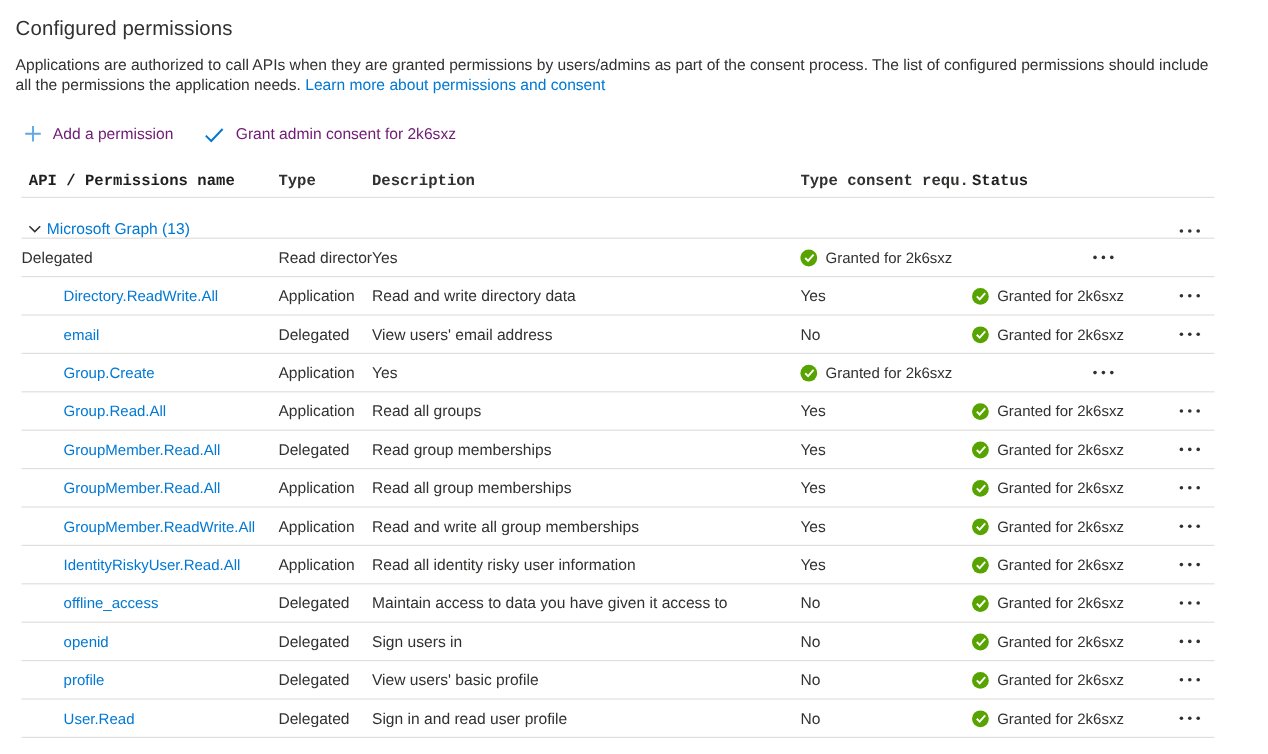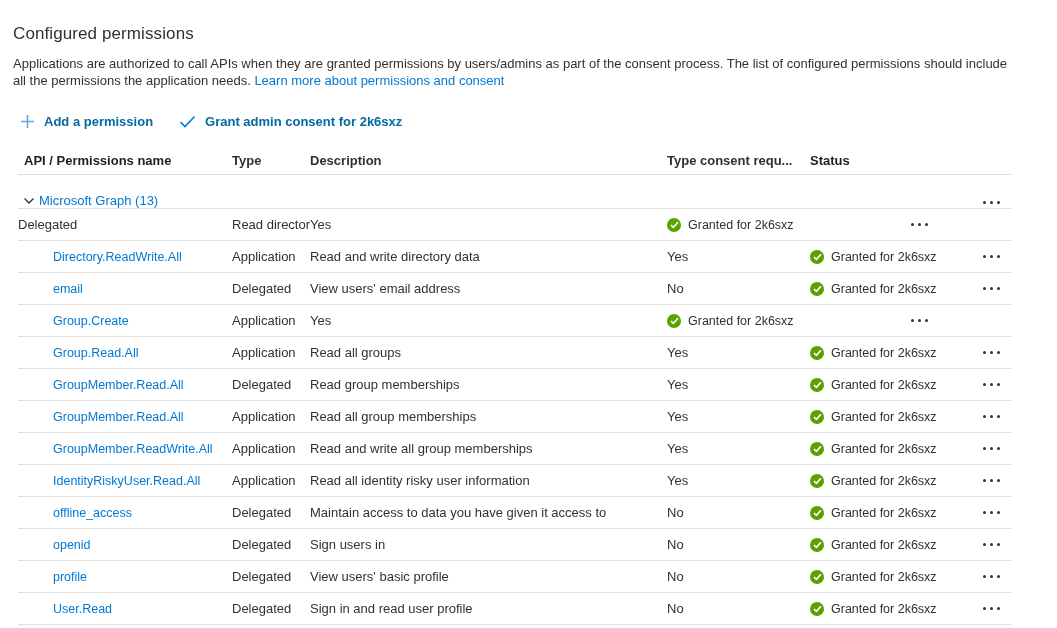--- a/index.html
+++ b/index.html
@@ -9,7 +9,7 @@
     color: #323130;
     -webkit-font-smoothing: antialiased;
   }
-  .page { padding: 24px 0 0 13px; width: 983px; }
+  .page { padding: 14px 0 0 13px; width: 983px; }
 
   h1.page-title {
     font-size: 17px;

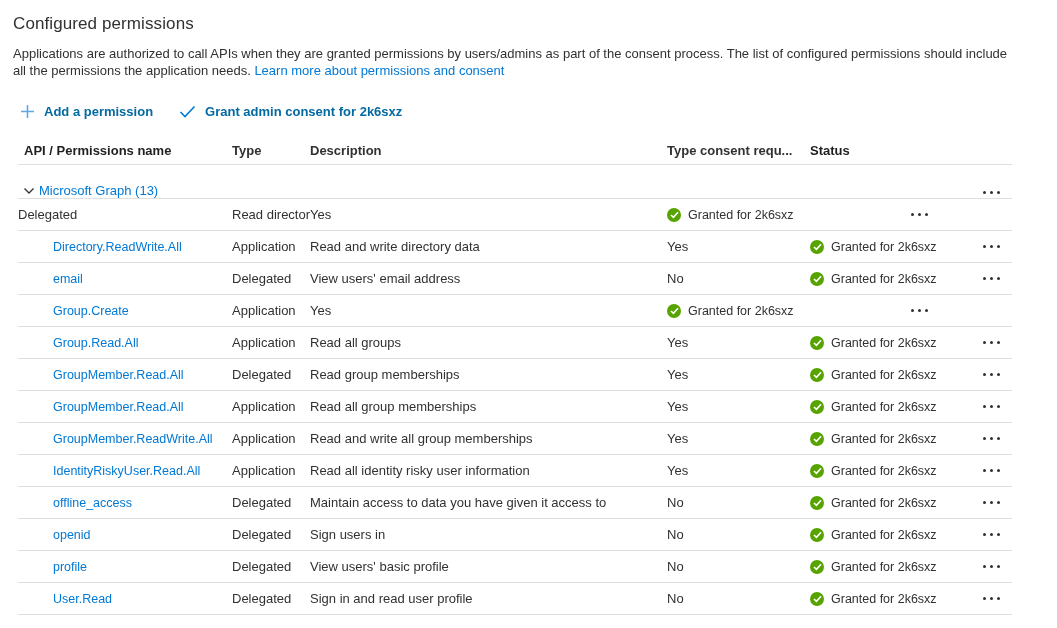--- a/index.html
+++ b/index.html
@@ -40,16 +40,15 @@
   }
   .cmd {
     display: flex;
-    align-items: center;
+    align-items: flex-end;
     gap: 9px;
     background: none;
     border: none;
     font-family: inherit;
     font-size: 13px;
-    color: #0369a1;
+    color: #701a75;
     cursor: pointer;
     padding: 0;
-    font-weight: bold;
   }
   .cmd svg { display: block; }
 

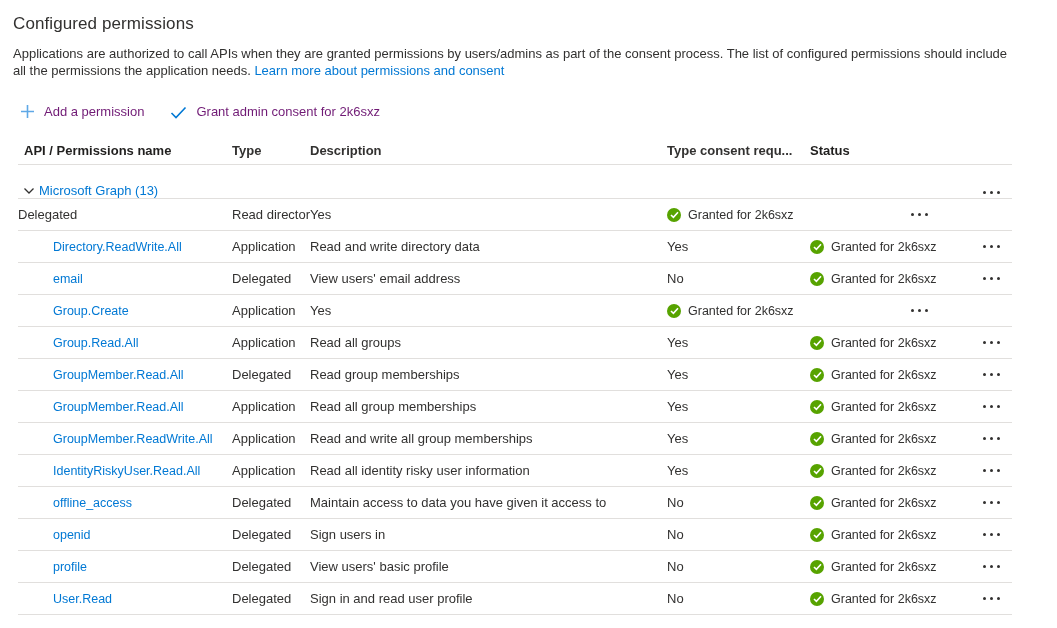--- a/index.html
+++ b/index.html
@@ -68,6 +68,7 @@
     font-size: 13px;
     font-weight: 700;
     color: #201f1e;
+    font-family: Liberation Mono, monospace;
   }
   .thead .c-name { padding-left: 6px; }
 

